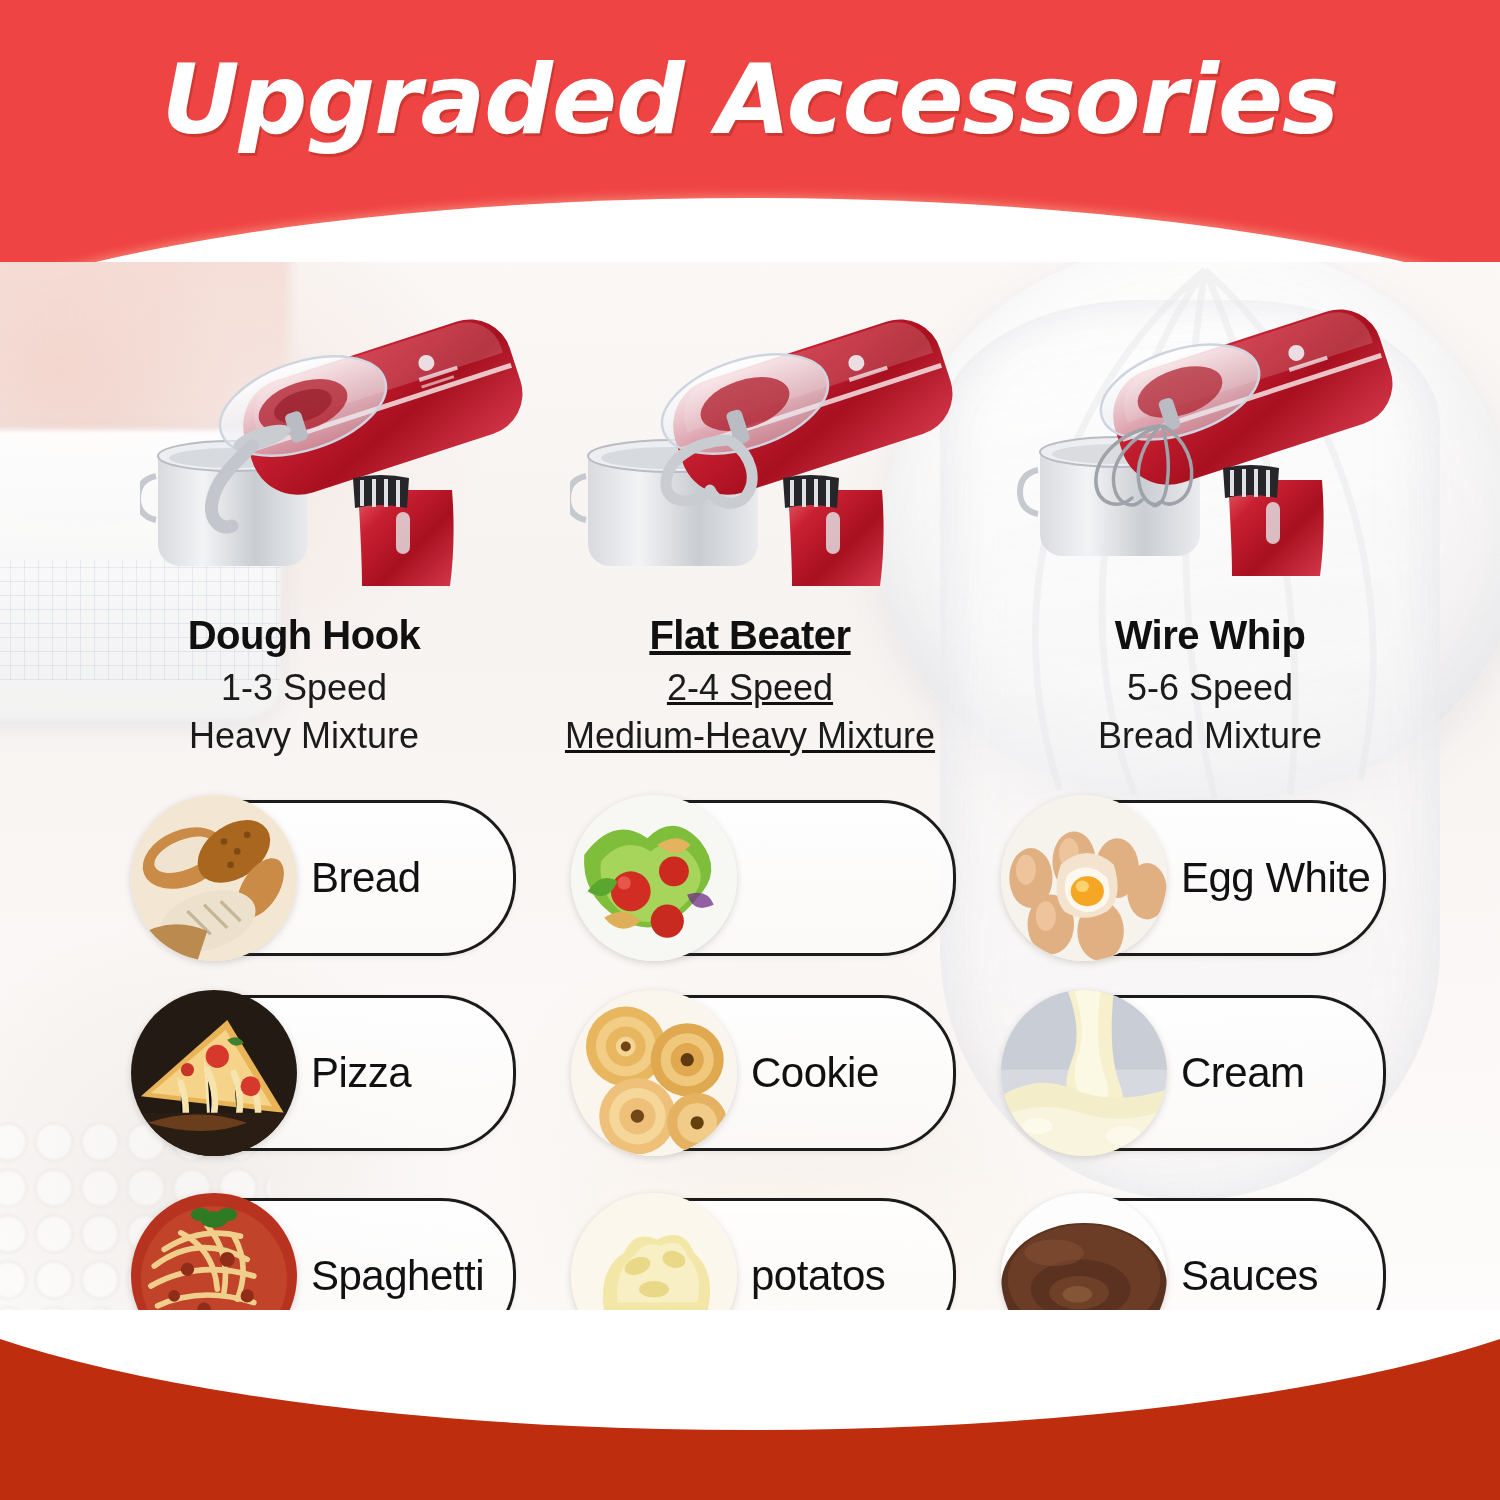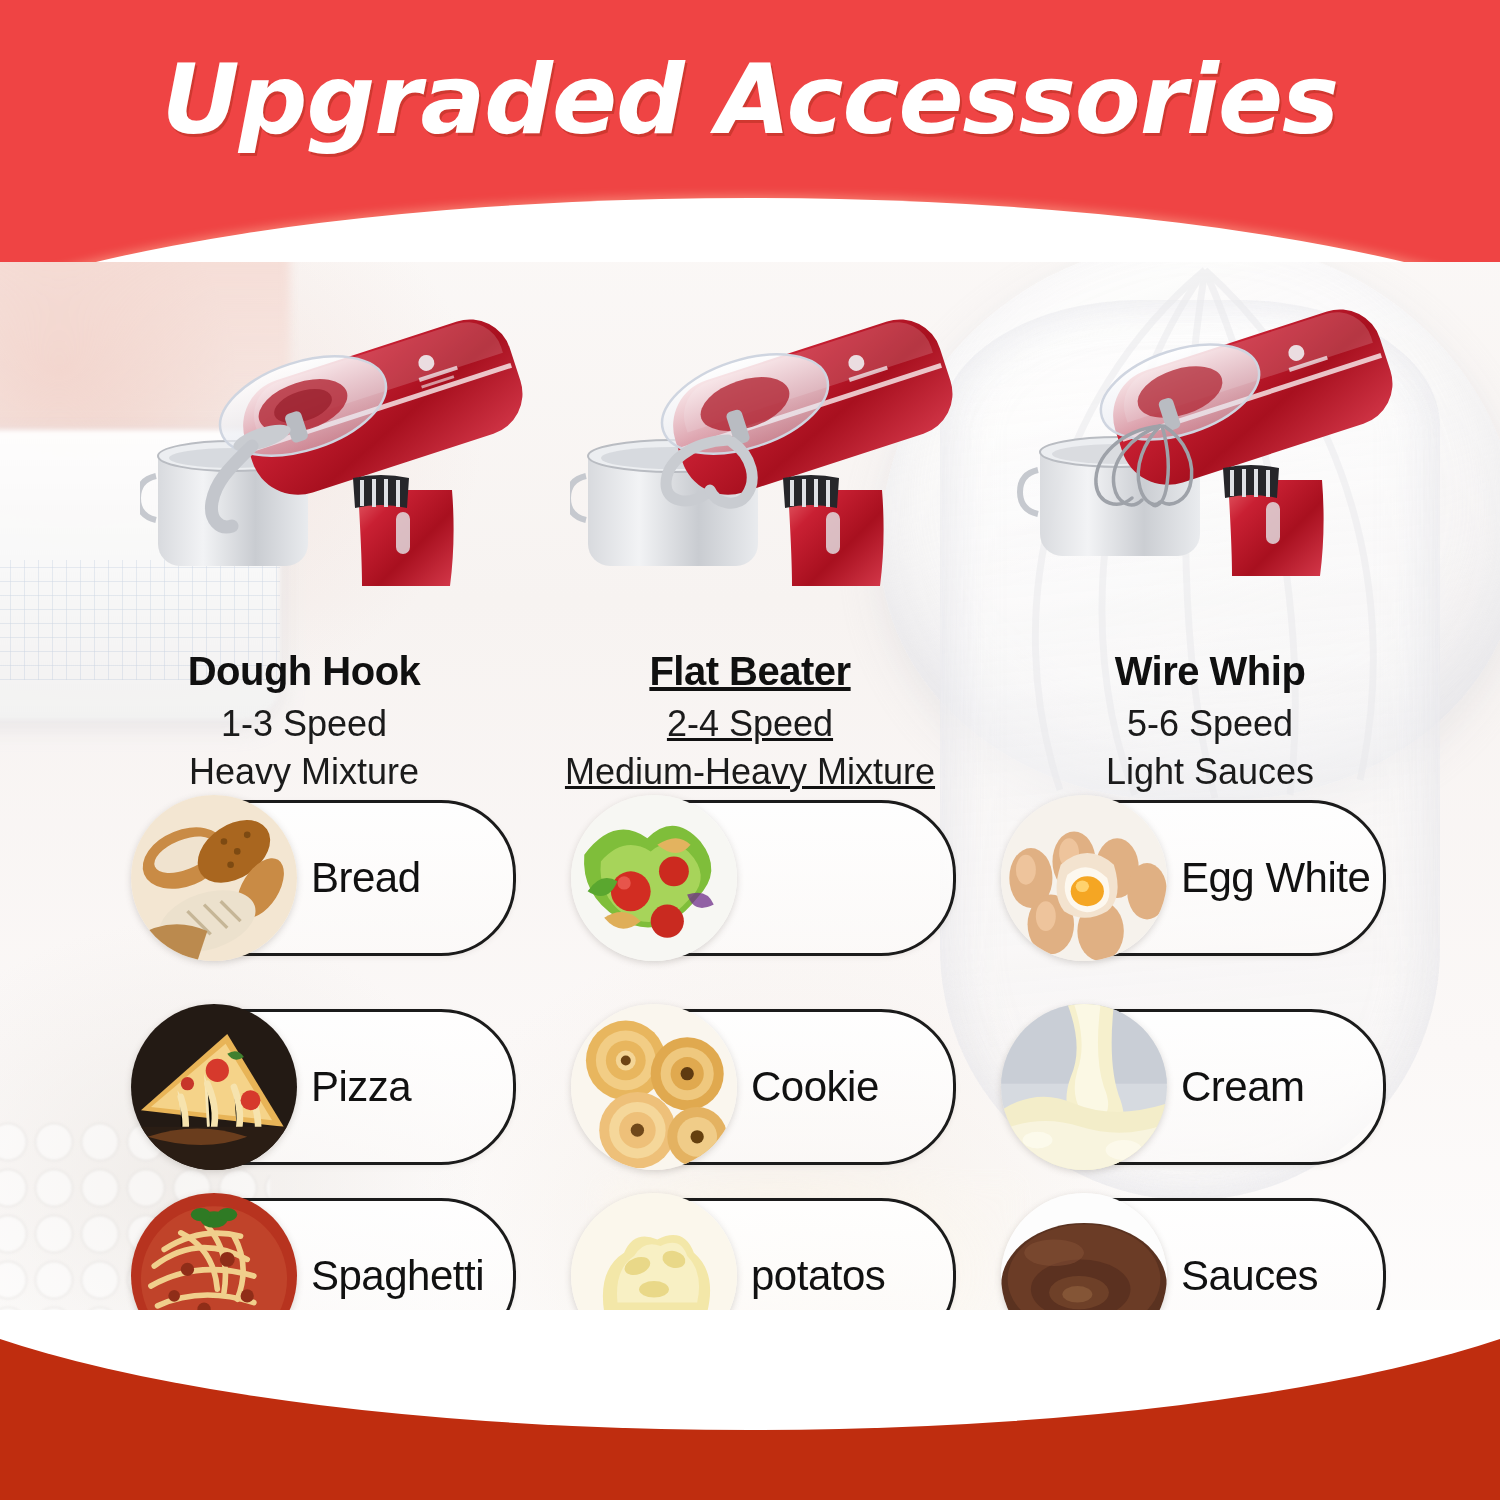--- a/index.html
+++ b/index.html
@@ -71,7 +71,7 @@
   .mixer.m3{left:1010px;top:-5px;}
 
   
-  .heads{position:absolute;left:0;top:612px;width:1224px;height:170px;margin-top:36px;}
+  .heads{position:absolute;left:0;top:612px;width:1224px;height:170px;}
   .col-head{position:absolute;width:480px;text-align:center;color:#111;}
   .col-head.c1{left:64px;}
   .col-head.c2{left:510px;text-decoration:underline;}

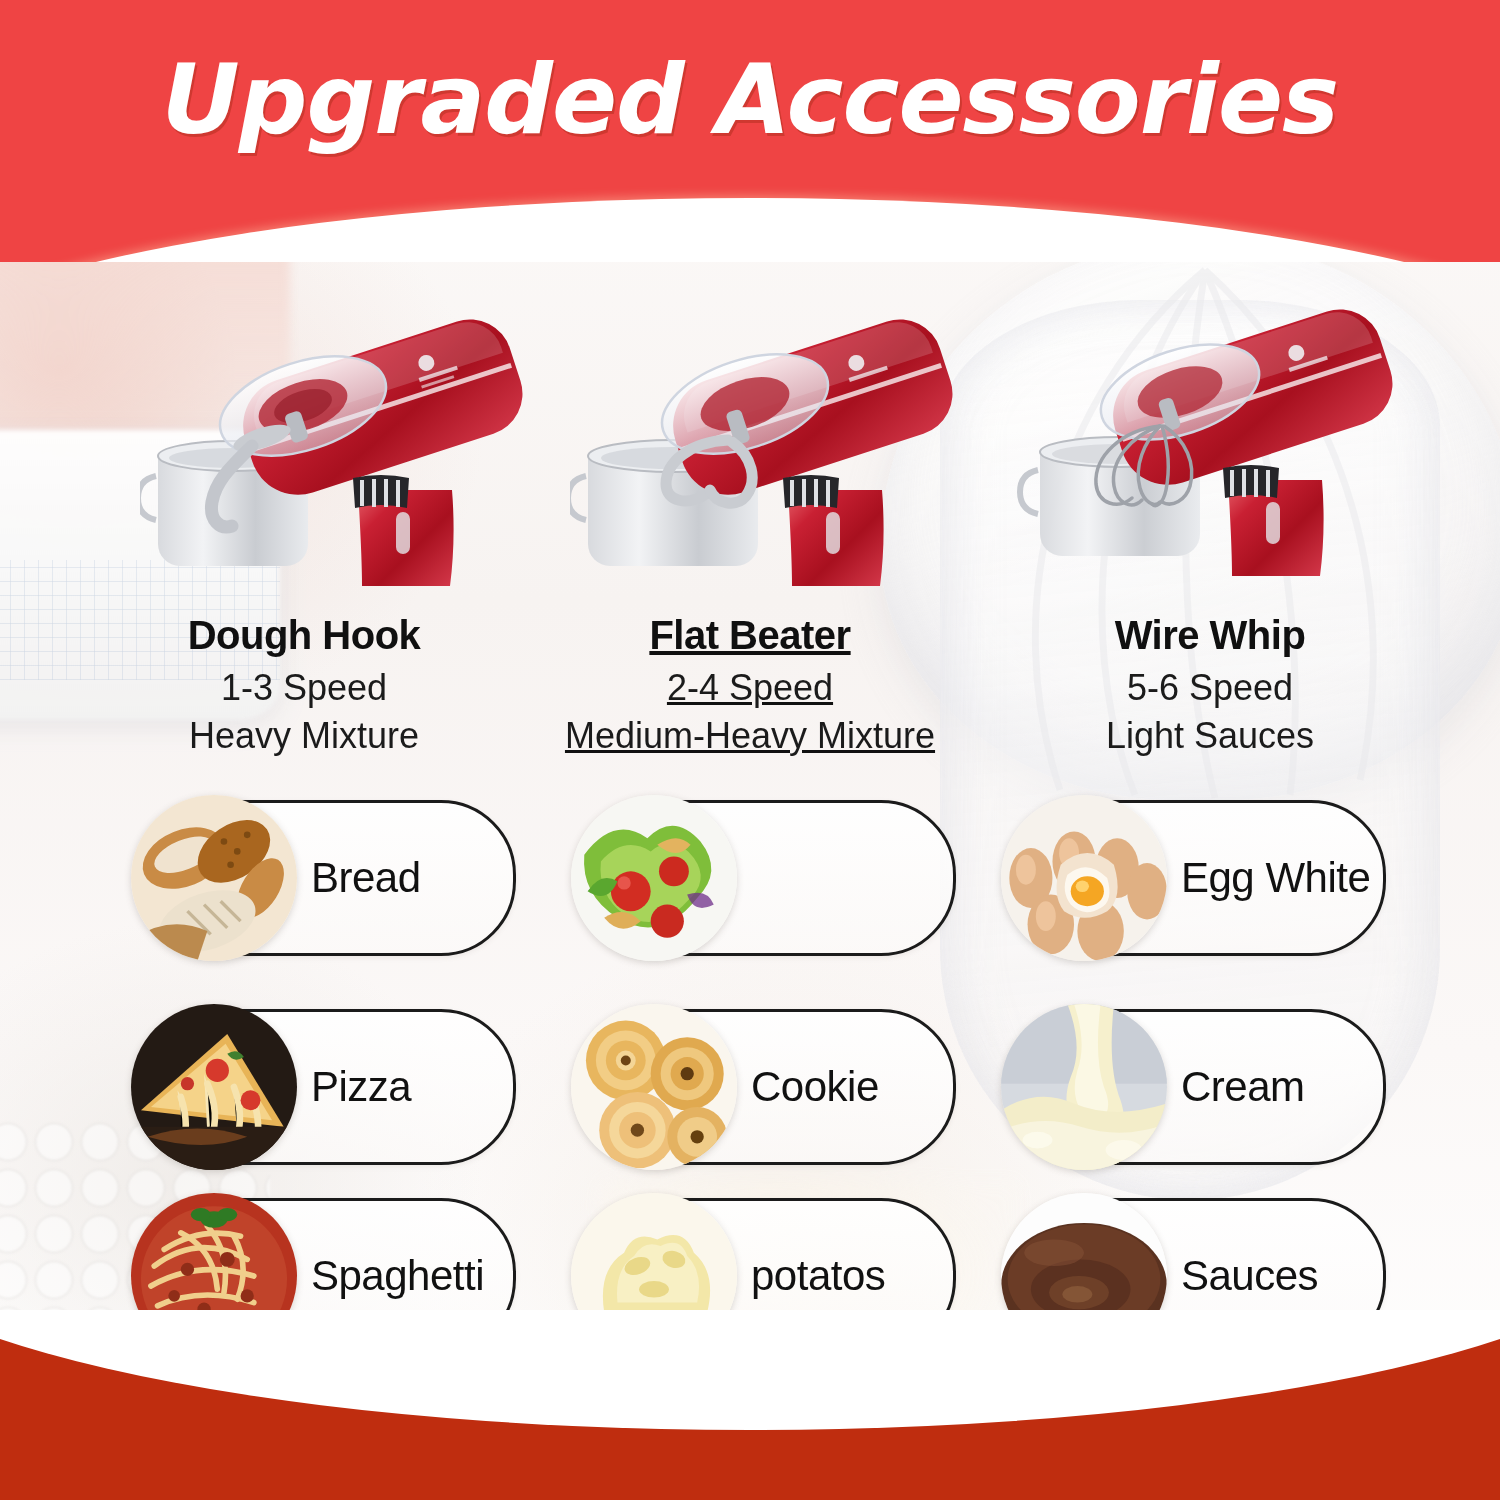--- a/index.html
+++ b/index.html
@@ -264,7 +264,7 @@
     <div class="col-head c3">
       <div class="ch-title">Wire Whip</div>
       <div class="ch-speed">5-6 Speed</div>
-      <div class="ch-mix">Light Sauces</div>
+      <div class="ch-mix">Bread Mixture</div>
     </div>
   </div>
 

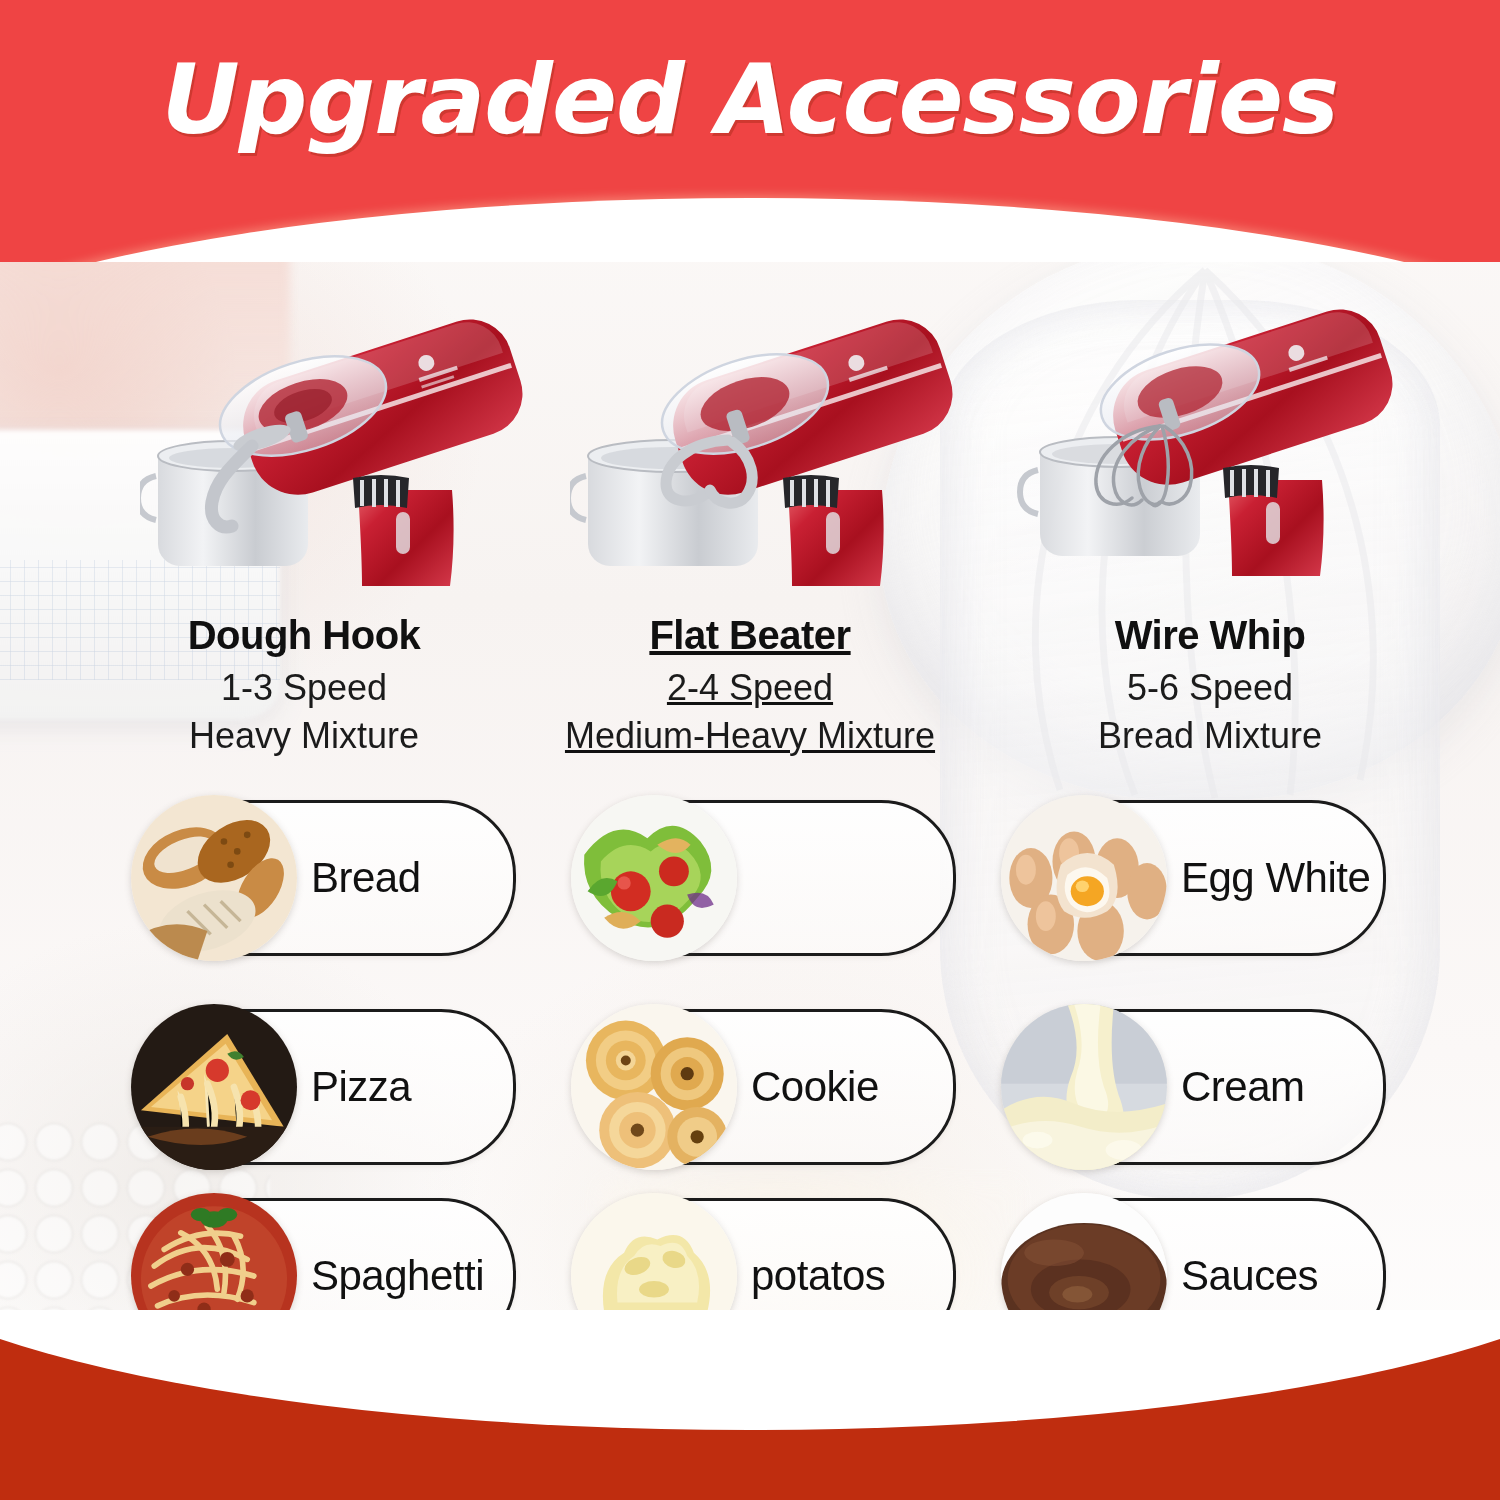--- a/index.html
+++ b/index.html
@@ -95,7 +95,7 @@
   .pill.col2{left:580px;}
   .pill.col3{left:1010px;}
   .pill.row1{top:0px;}
-  .pill.row2{top:209px;}
+  .pill.row2{top:195px;}
   .pill.row3{top:398px;}
 </style>
 </head>

